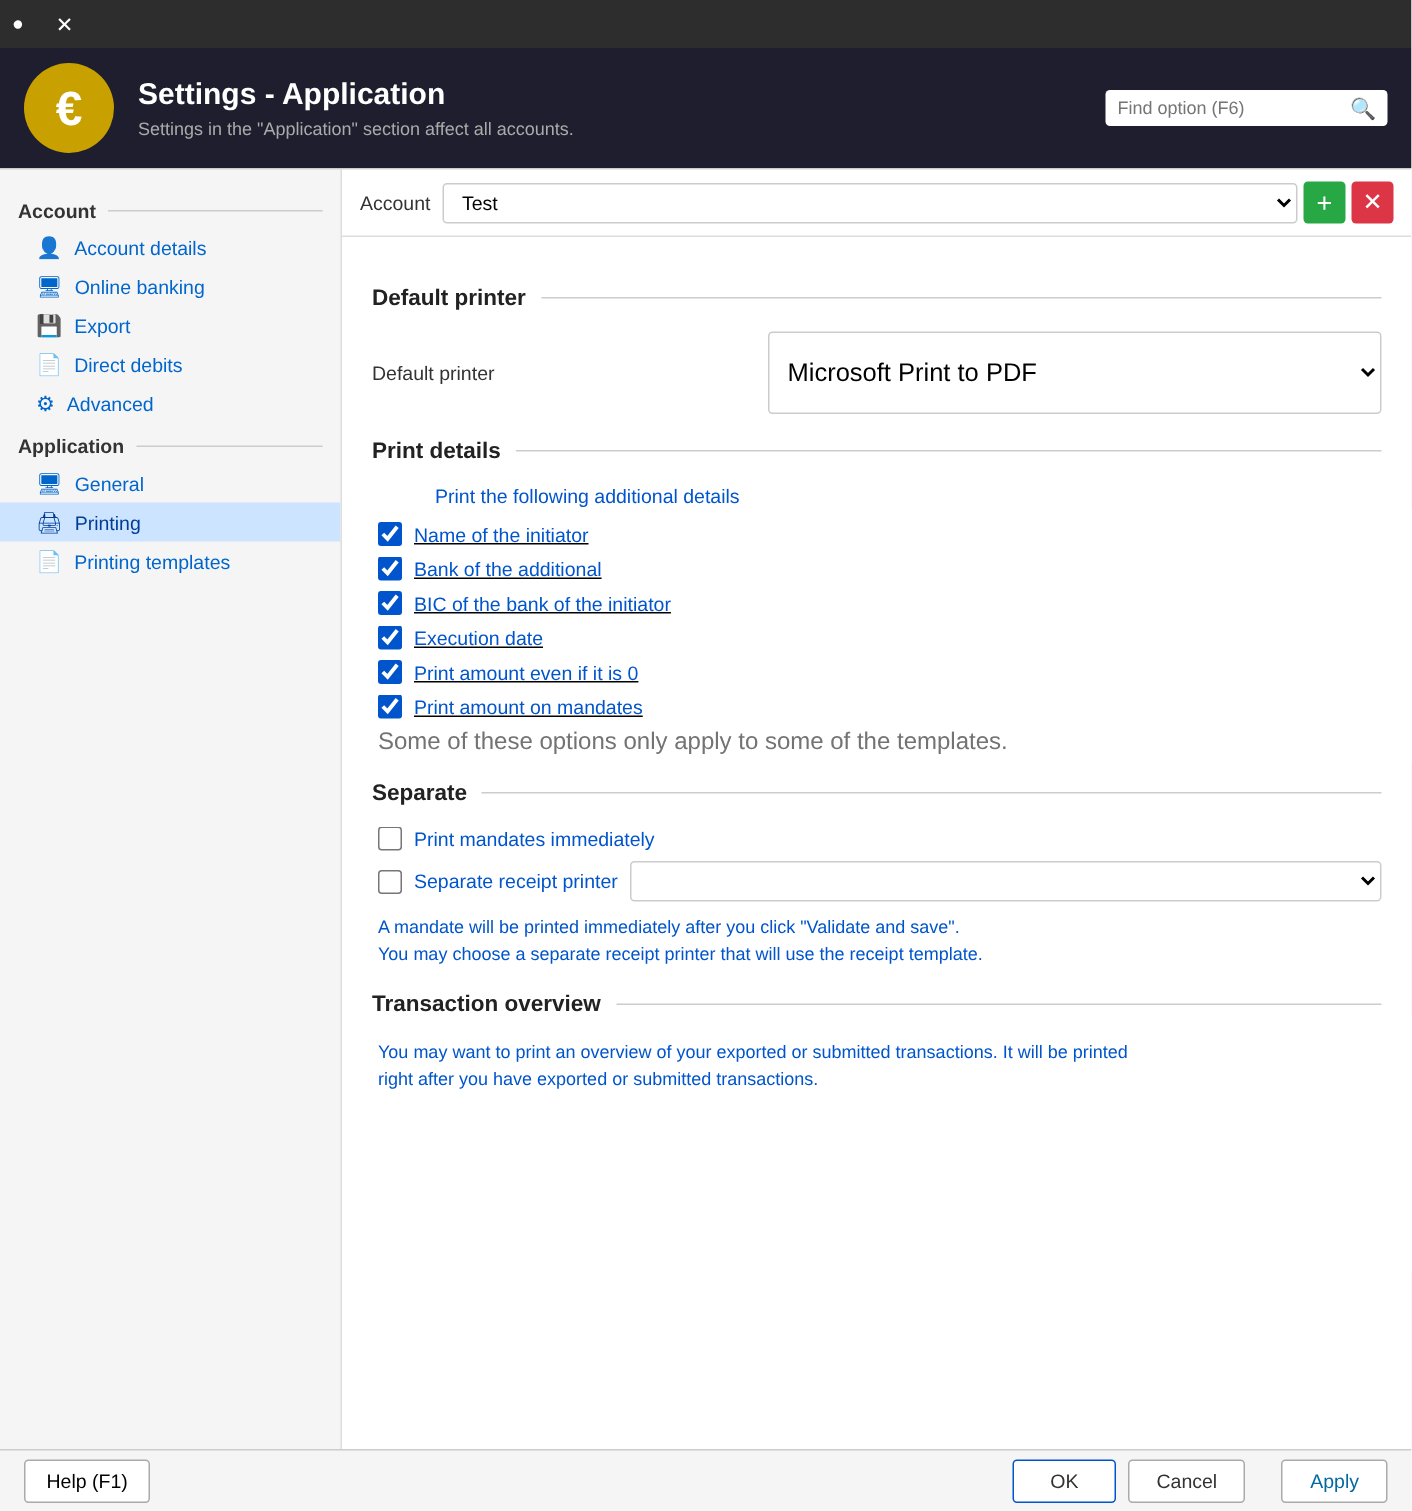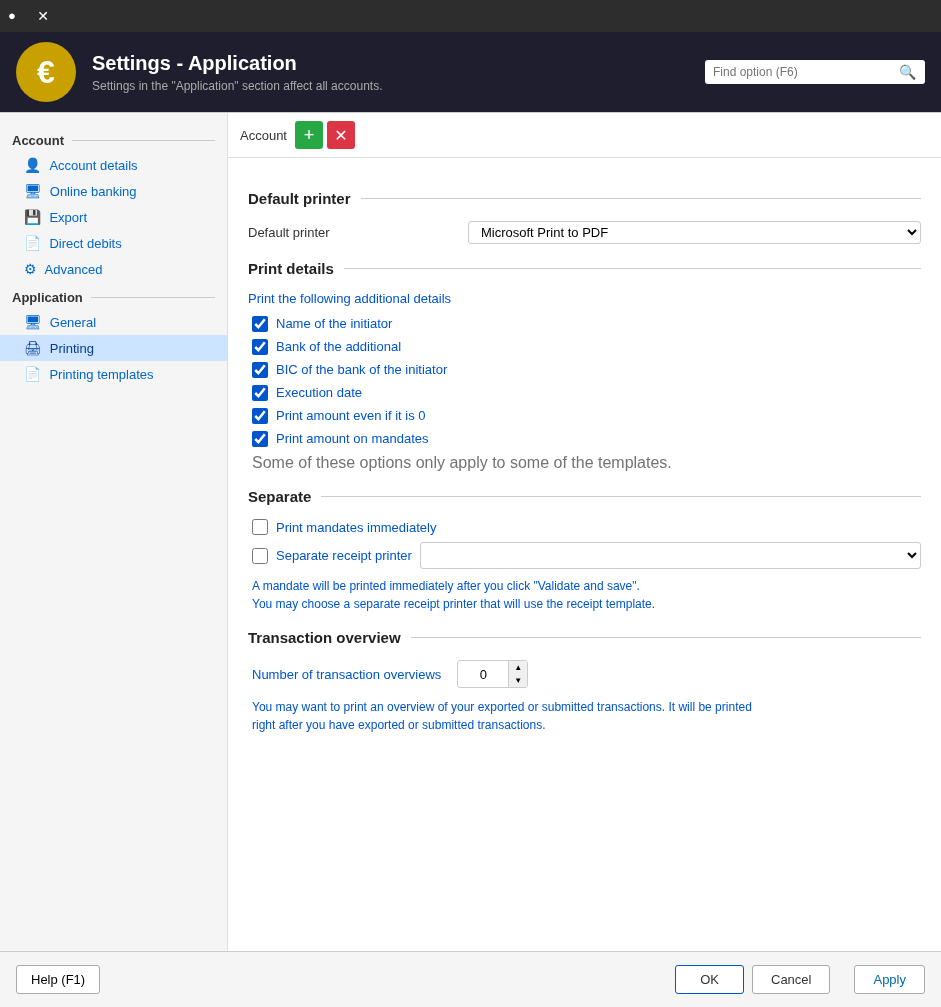--- a/index.html
+++ b/index.html
@@ -42,7 +42,7 @@
     .header-search {
       display: flex; align-items: center;
       background: white; border-radius: 3px; padding: 4px 8px;
-      width: 220px;
+      width: 188px;
     }
     .header-search input {
       border: none; outline: none; font-size: 12px; flex: 1; background: transparent;

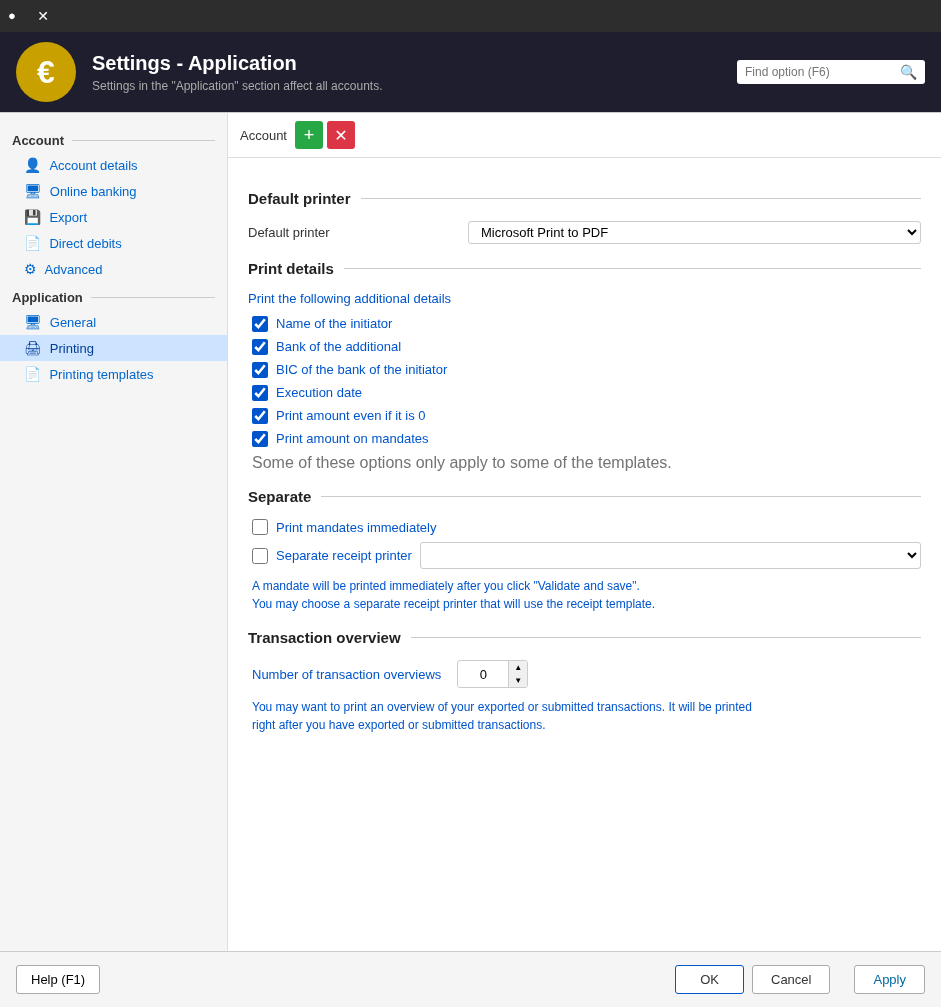--- a/index.html
+++ b/index.html
@@ -274,6 +274,9 @@
 
     <div class="account-tabs">
       <span class="account-tab-label">Account</span>
+      <select class="account-select">
+        <option>Test</option>
+      </select>
       <button class="account-add-btn">+</button>
       <button class="account-remove-btn">✕</button>
     </div>

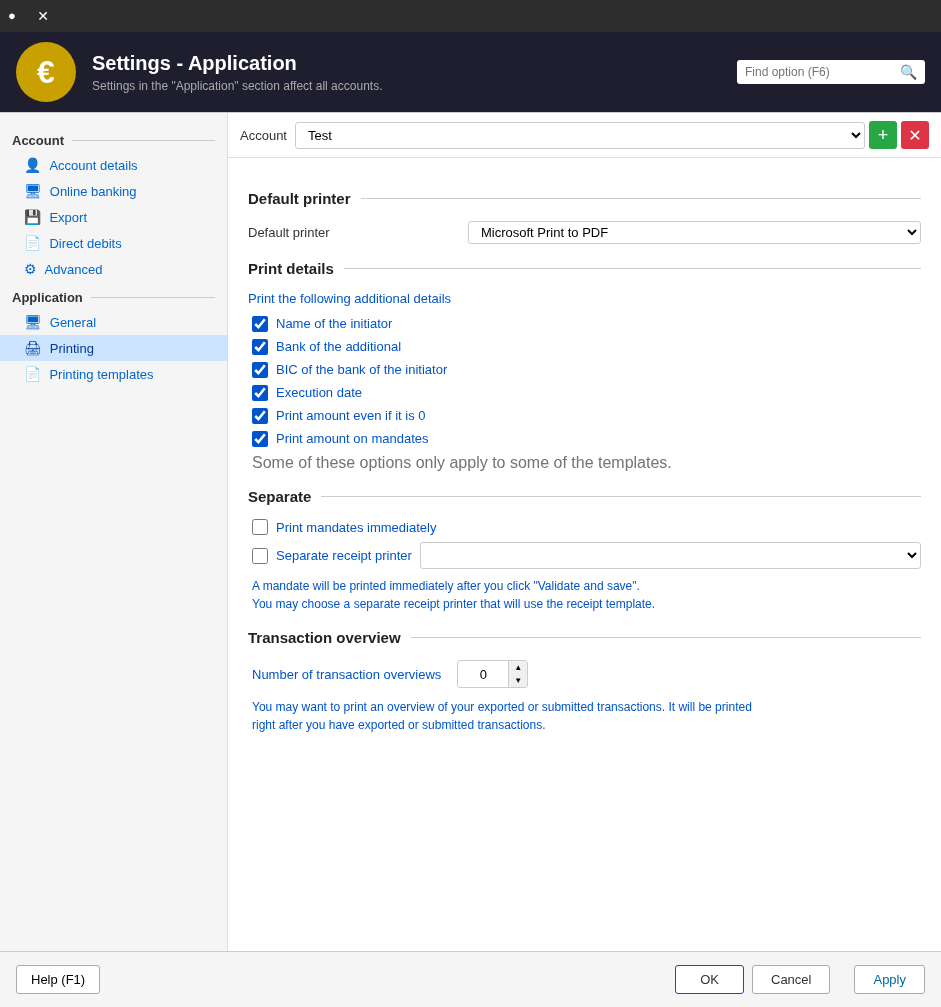--- a/index.html
+++ b/index.html
@@ -128,8 +128,9 @@
     .printer-label { width: 220px; font-size: 13px; color: #333; }
     .printer-select {
       flex: 1; border: 1px solid #ccc; border-radius: 3px;
-      padding: 2px 8px; font-size: 13px; background: white;
+      padding: 16px 8px; font-size: 17px; background: white;
       appearance: auto;
+      margin-left: 44px;
     }
 
     

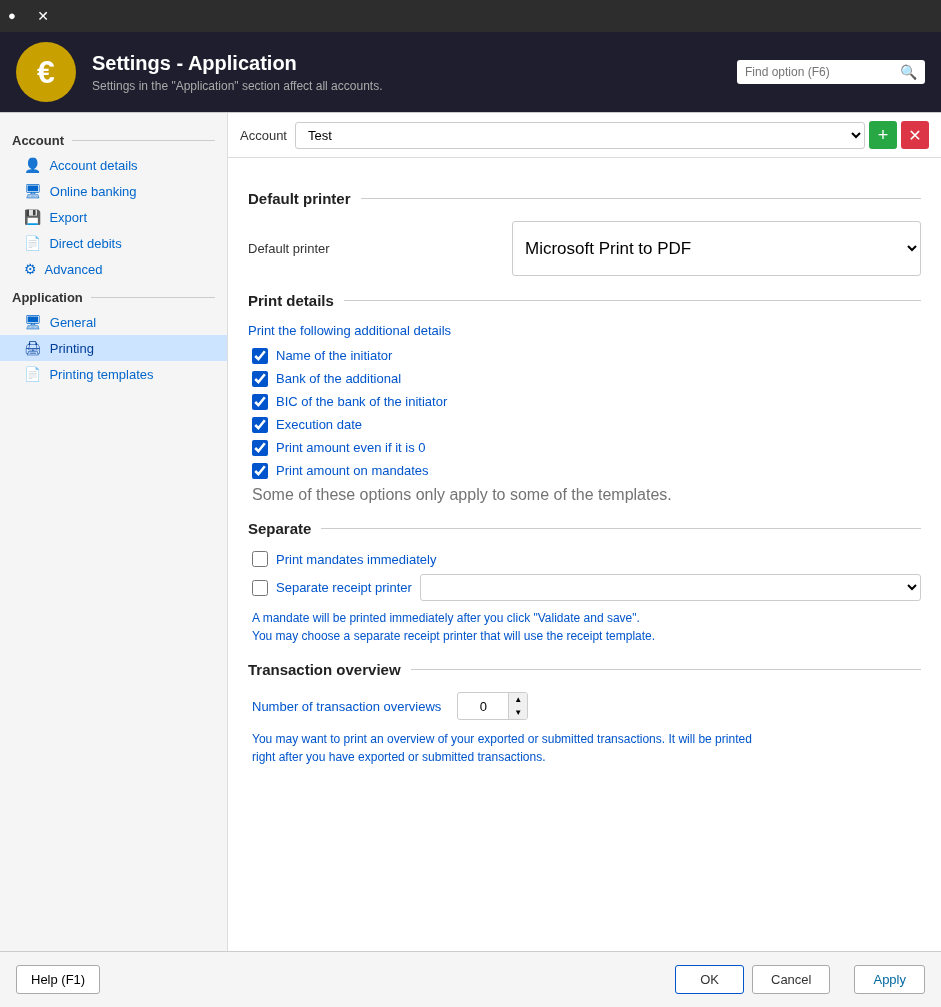--- a/index.html
+++ b/index.html
@@ -134,7 +134,7 @@
     }
 
     
-    .print-details-note { font-size: 13px; color: #0055cc; margin-bottom: 10px; }
+    .print-details-note { font-size: 13px; color: #0055cc; margin-bottom: 10px; margin-left: 42px; }
     .checkbox-row {
       display: flex; align-items: flex-start; margin-bottom: 7px; padding-left: 4px;
     }

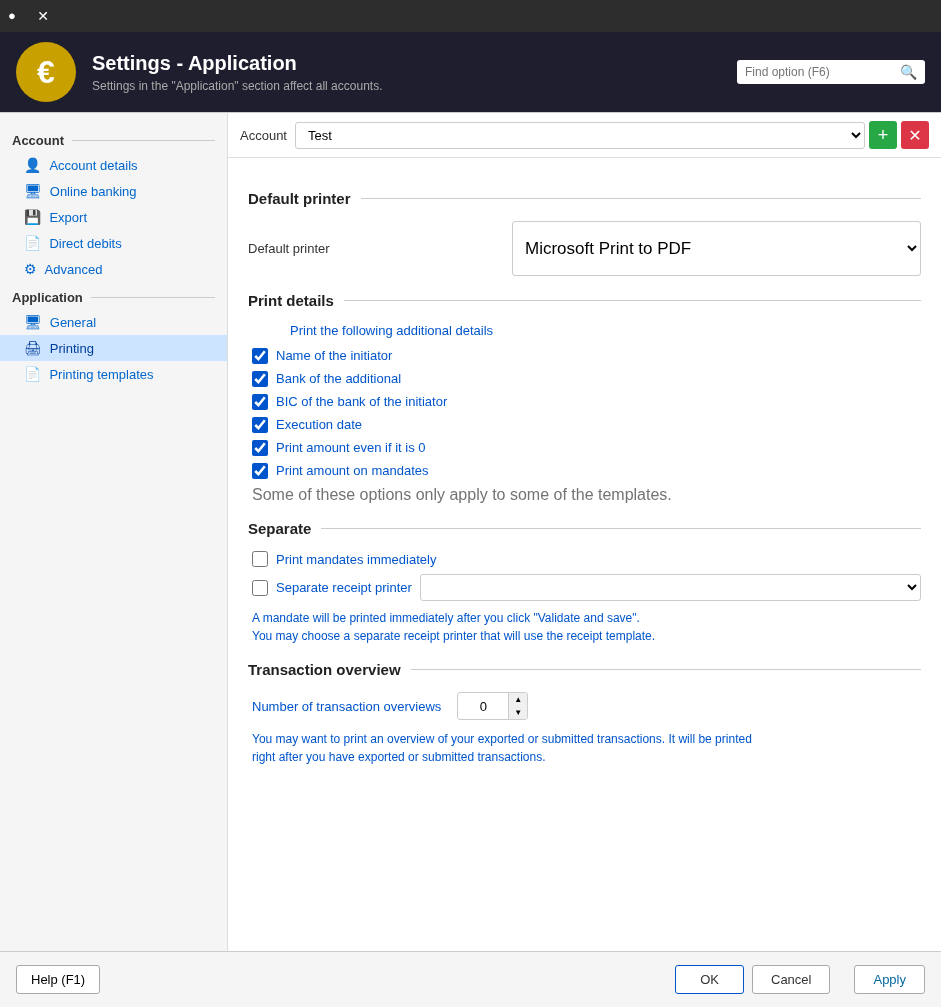--- a/index.html
+++ b/index.html
@@ -136,7 +136,7 @@
     
     .print-details-note { font-size: 13px; color: #0055cc; margin-bottom: 10px; margin-left: 42px; }
     .checkbox-row {
-      display: flex; align-items: flex-start; margin-bottom: 7px; padding-left: 4px;
+      display: flex; align-items: flex-end; margin-bottom: 7px; padding-left: 4px; text-decoration: underline;
     }
     .checkbox-row input[type="checkbox"] {
       width: 16px; height: 16px; margin-right: 8px; accent-color: #0055cc;

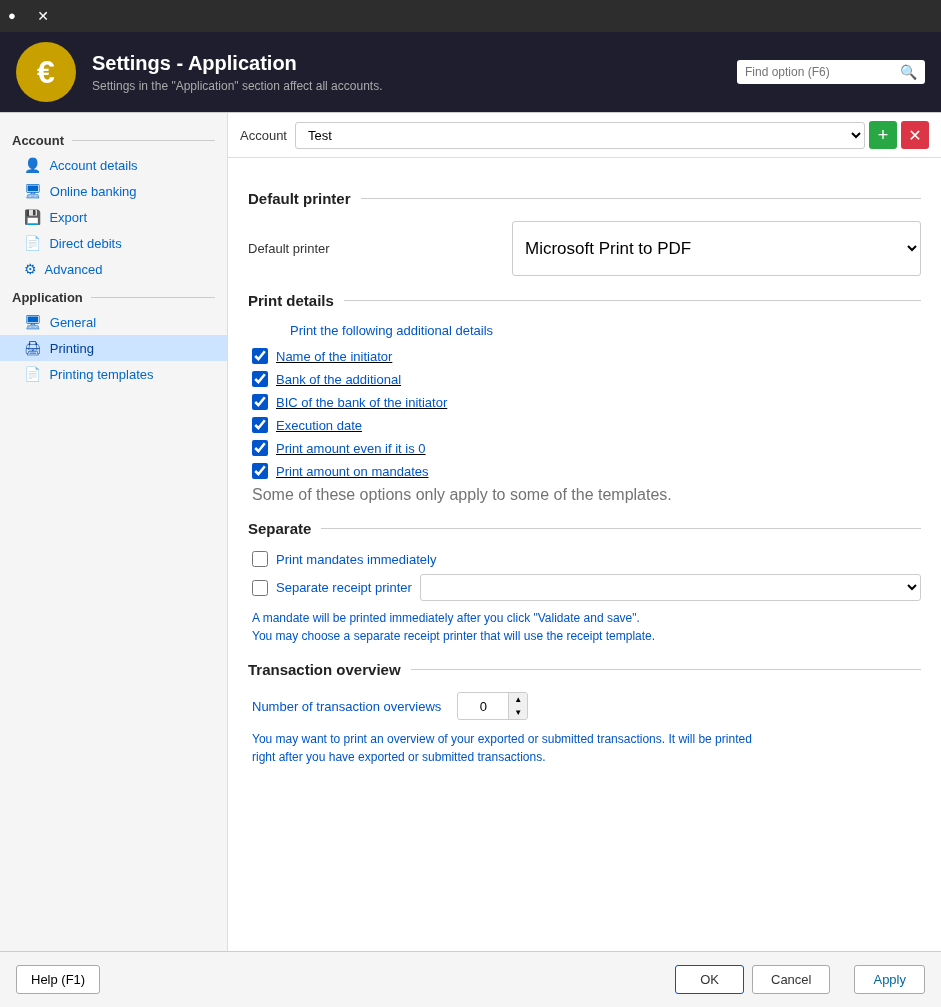--- a/index.html
+++ b/index.html
@@ -353,16 +353,6 @@
         <div class="section-line"></div>
       </div>
 
-      <div class="tx-row">
-        <span class="tx-label">Number of transaction overviews</span>
-        <div class="tx-spinner">
-          <input type="text" value="0" style="">
-          <div class="tx-spinner-btns">
-            <button class="tx-spinner-btn">▲</button>
-            <button class="tx-spinner-btn">▼</button>
-          </div>
-        </div>
-      </div>
       <div class="tx-note">
         <span>You may want to print an overview of your exported or submitted transactions. It will be printed</span><br>
         <span>right after you have exported or submitted transactions.</span>

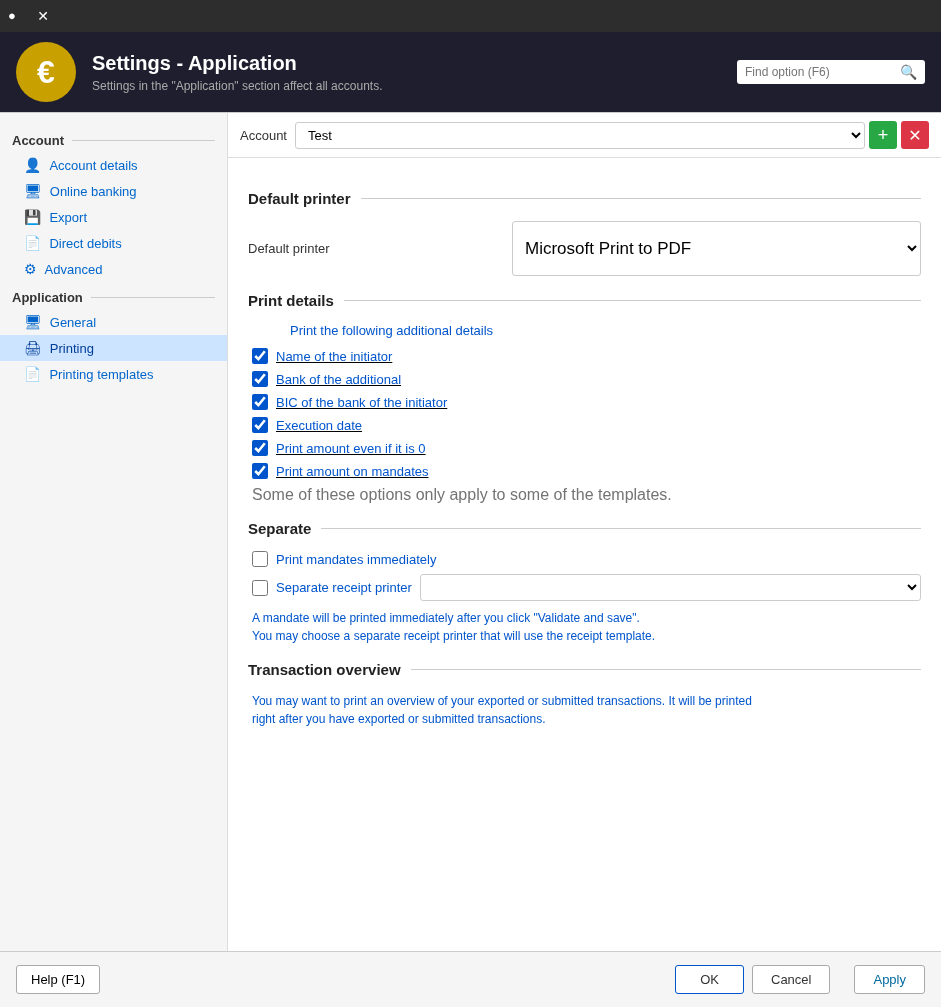--- a/index.html
+++ b/index.html
@@ -188,7 +188,7 @@
       align-items: center;
       padding: 10px 16px;
       flex-shrink: 0;
-      height: 56px;
+      height: 41px;
     }
     .help-btn {
       border: 1px solid #aaa; background: white; border-radius: 3px;

